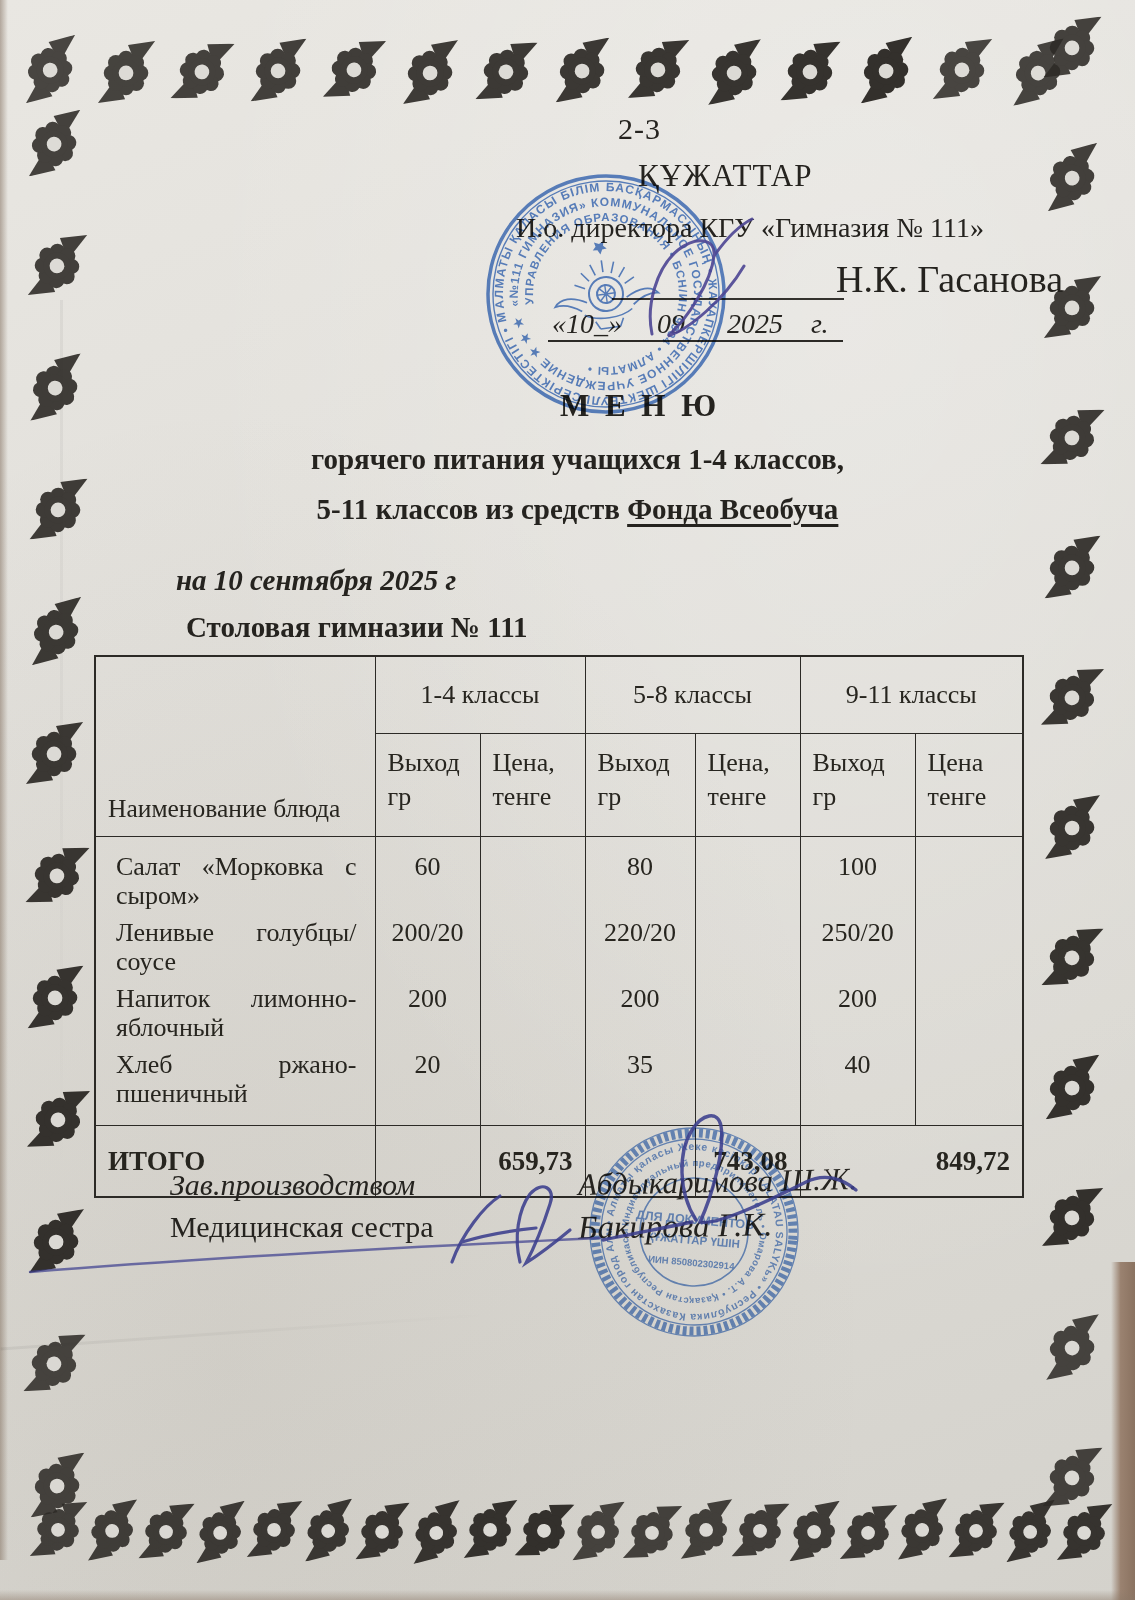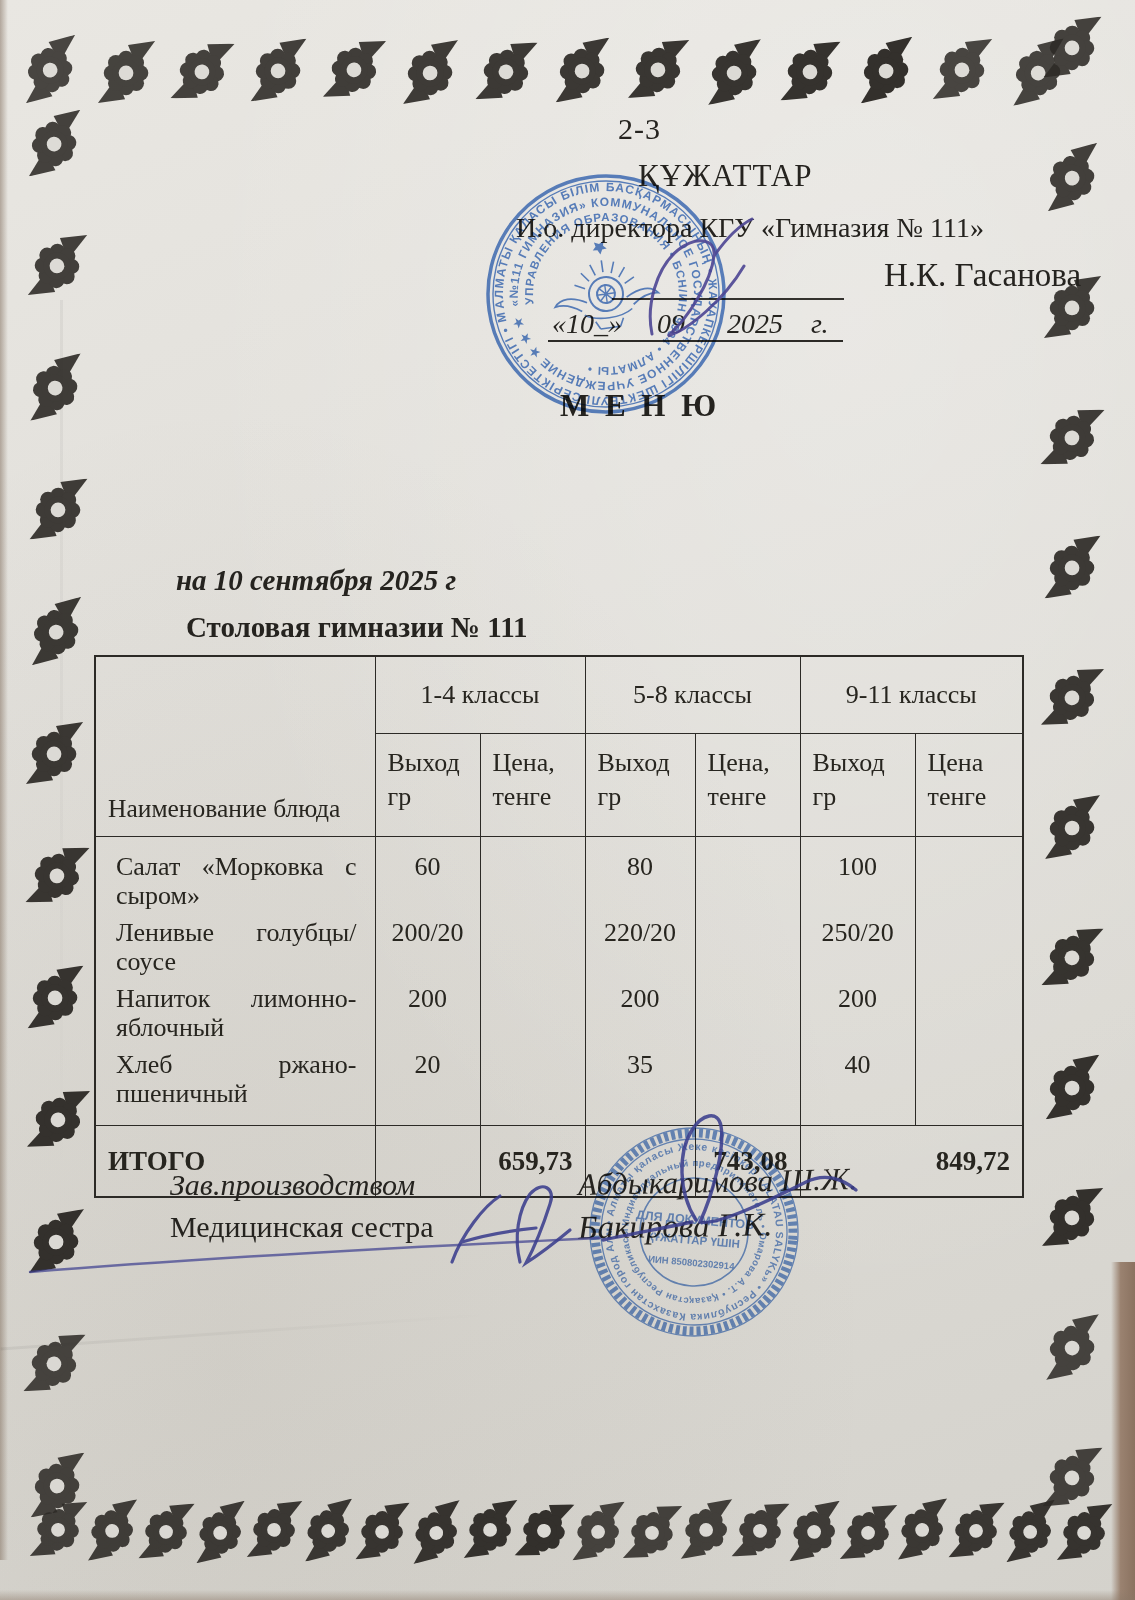--- a/index.html
+++ b/index.html
@@ -27,7 +27,7 @@
   .page-number{left:618px;top:112px;font-size:30px;letter-spacing:1px;}
   .approve{left:638px;top:158px;font-size:31px;letter-spacing:1px;}
   .director{left:516px;top:212px;font-size:28px;white-space:nowrap;}
-  .dir-name{left:884px;top:257px;font-size:33px;white-space:nowrap;}
+  .dir-name{left:836px;top:257px;font-size:38px;white-space:nowrap;}
   .sig-line{left:612px;top:258px;width:232px;height:40px;border-bottom:2.4px solid #34322e;}
   .date-line{left:548px;top:308px;font-size:28px;font-style:italic;white-space:pre;
     border-bottom:2.6px solid #2c2a26;padding:0 14px 0 4px;}

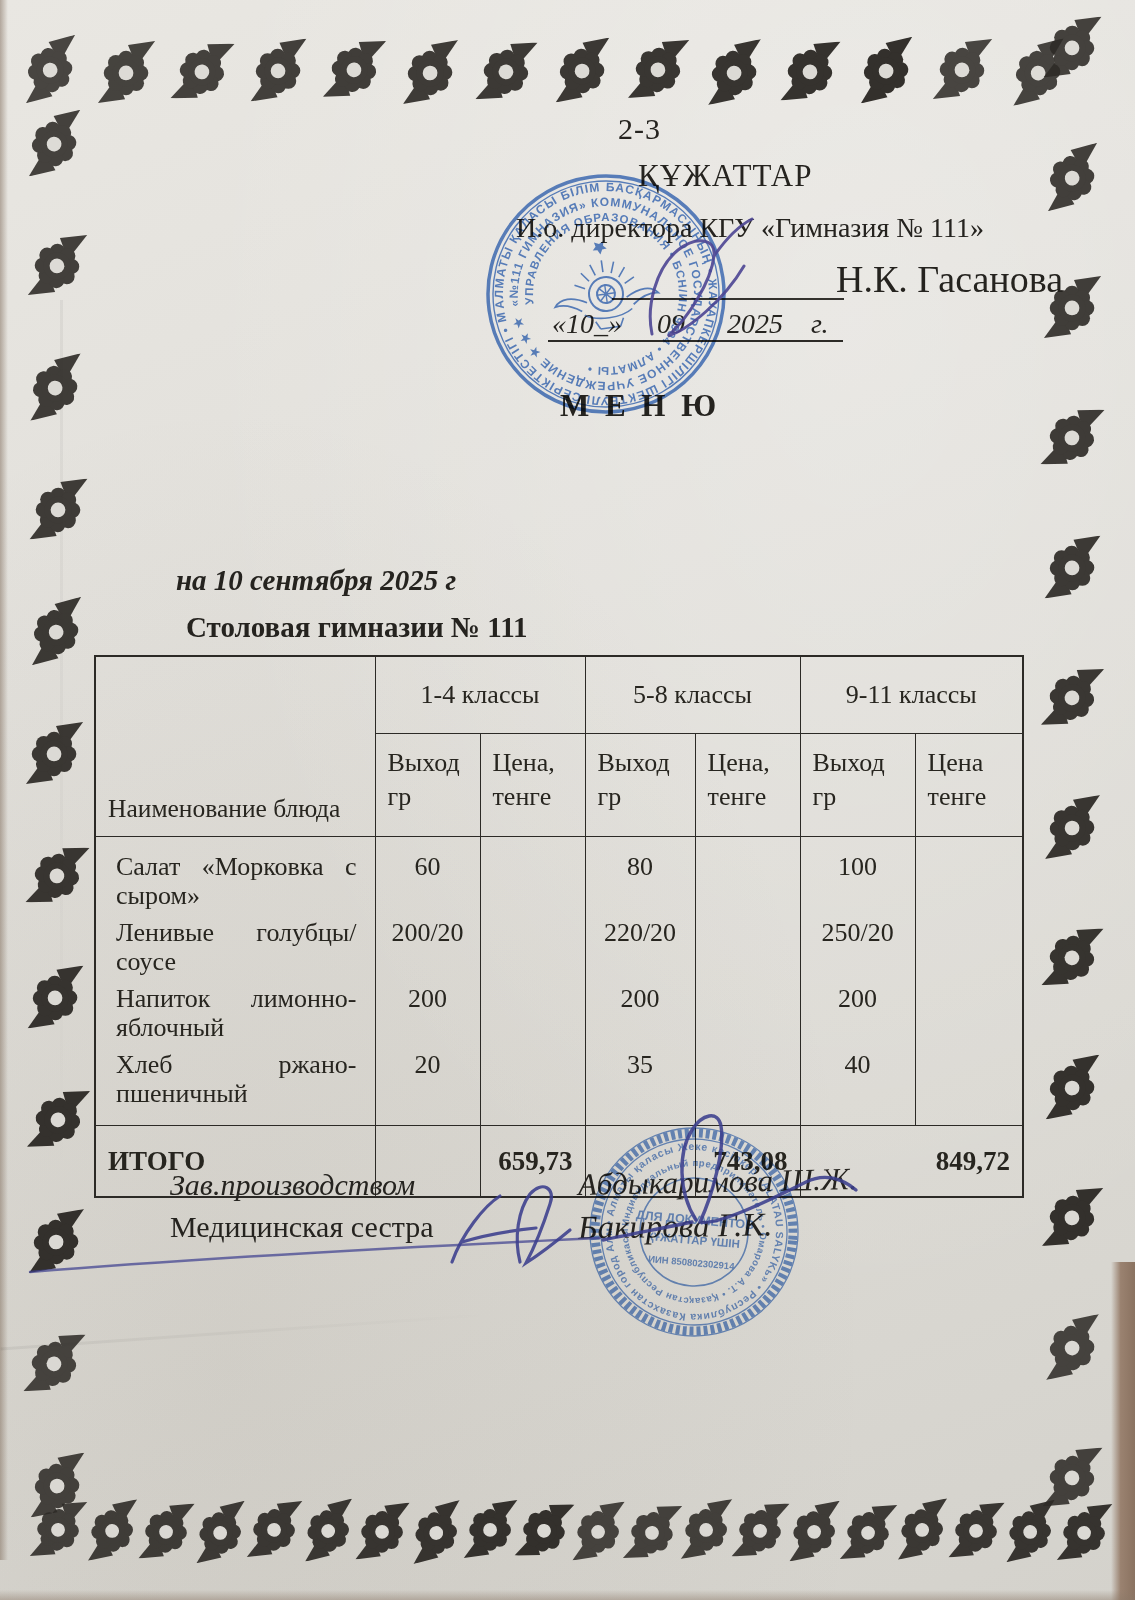--- a/index.html
+++ b/index.html
@@ -281,6 +281,10 @@
   <div class="abs date-line">«10_»     09      2025    г.</div>
 
   <div class="abs menu-title">М Е Н Ю</div>
+  <div class="abs title-lines">
+    <div>горячего питания учащихся 1-4 классов,</div>
+    <div><span>5-11 классов из средств </span><span class="u">Фонда Всеобуча</span></div>
+  </div>
 
   <div class="abs meta-date">на 10 сентября 2025 г</div>
   <div class="abs canteen">Столовая гимназии № 111</div>

